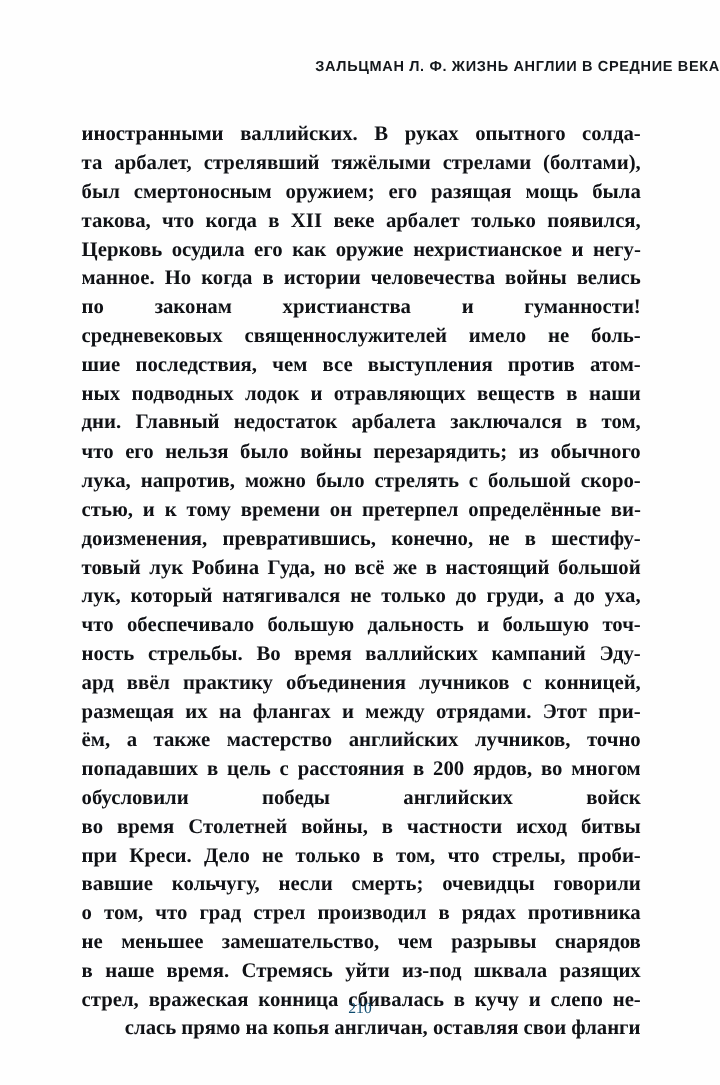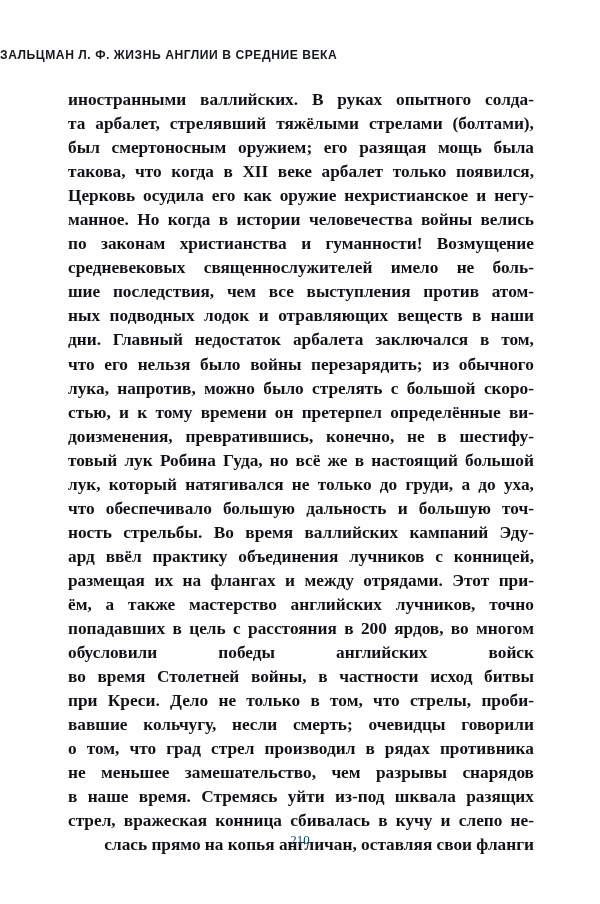--- a/index.html
+++ b/index.html
@@ -30,7 +30,7 @@
     top: 48px;
     left: 0;
     width: 600px;
-    text-align: left;
+    text-align: right;
     font-family: "Liberation Sans", "DejaVu Sans", sans-serif;
     font-size: 12.1px;
     font-weight: 600;

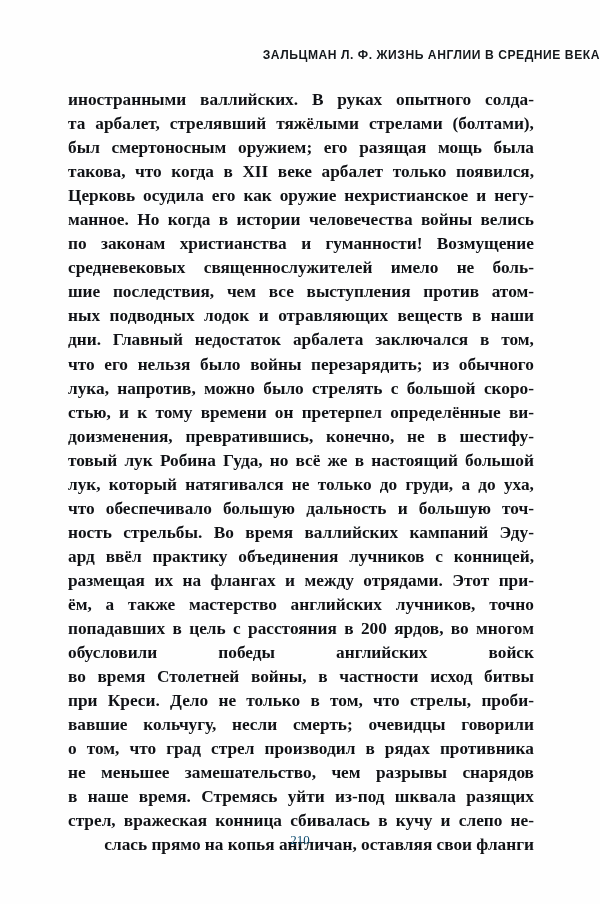--- a/index.html
+++ b/index.html
@@ -43,9 +43,8 @@
   .textblock {
     position: absolute;
     left: 68px;
-    top: 88px;
+    top: 100px;
     width: 466px;
-    text-align: right;
   }
 
   .line {

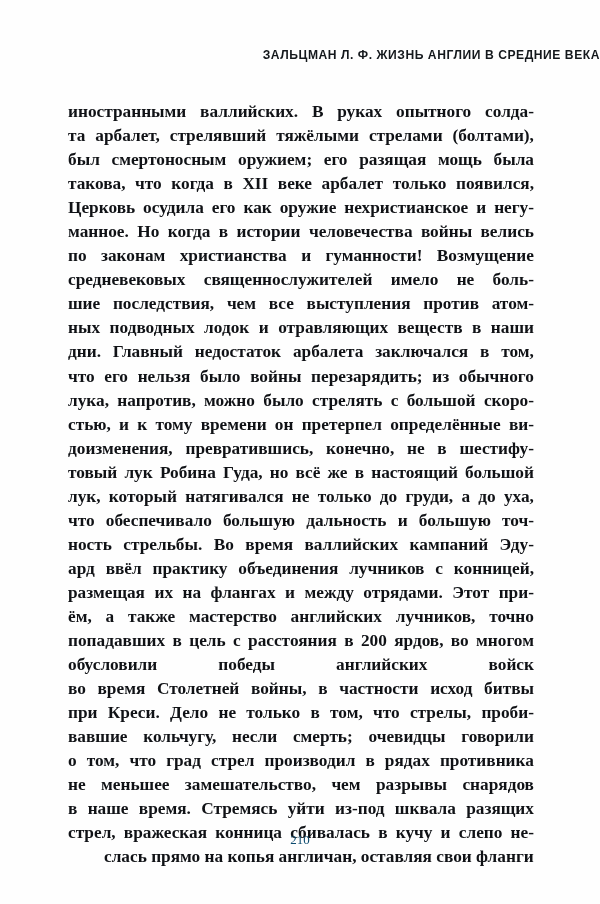--- a/index.html
+++ b/index.html
@@ -156,7 +156,6 @@
         <span>христианства</span>
         <span>и</span>
         <span>гуманности!</span>
-        <span>Возмущение</span>
       </div>
       <div class="line j">
         <span>средневековых</span>

